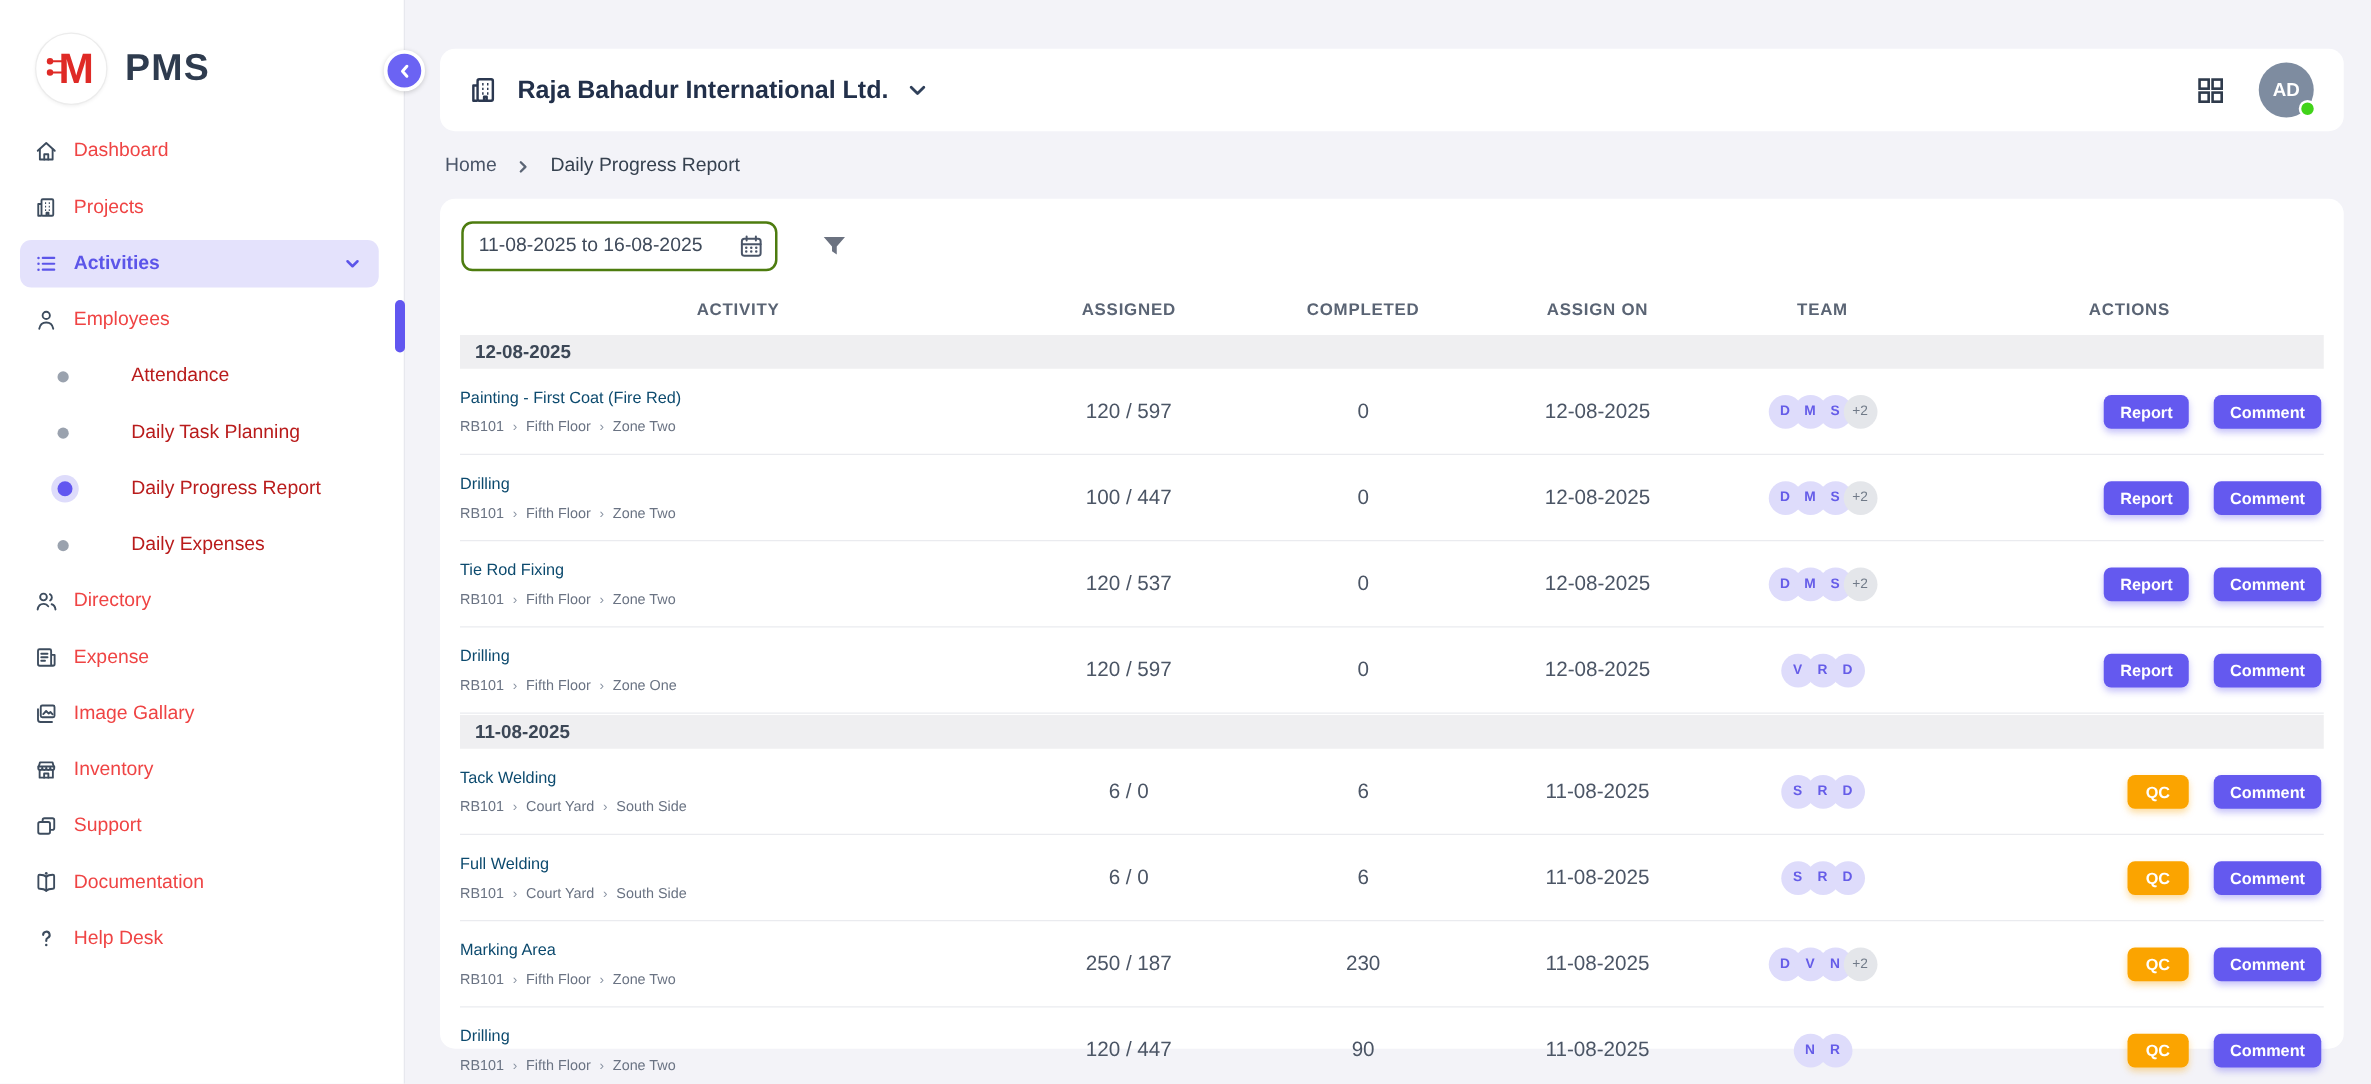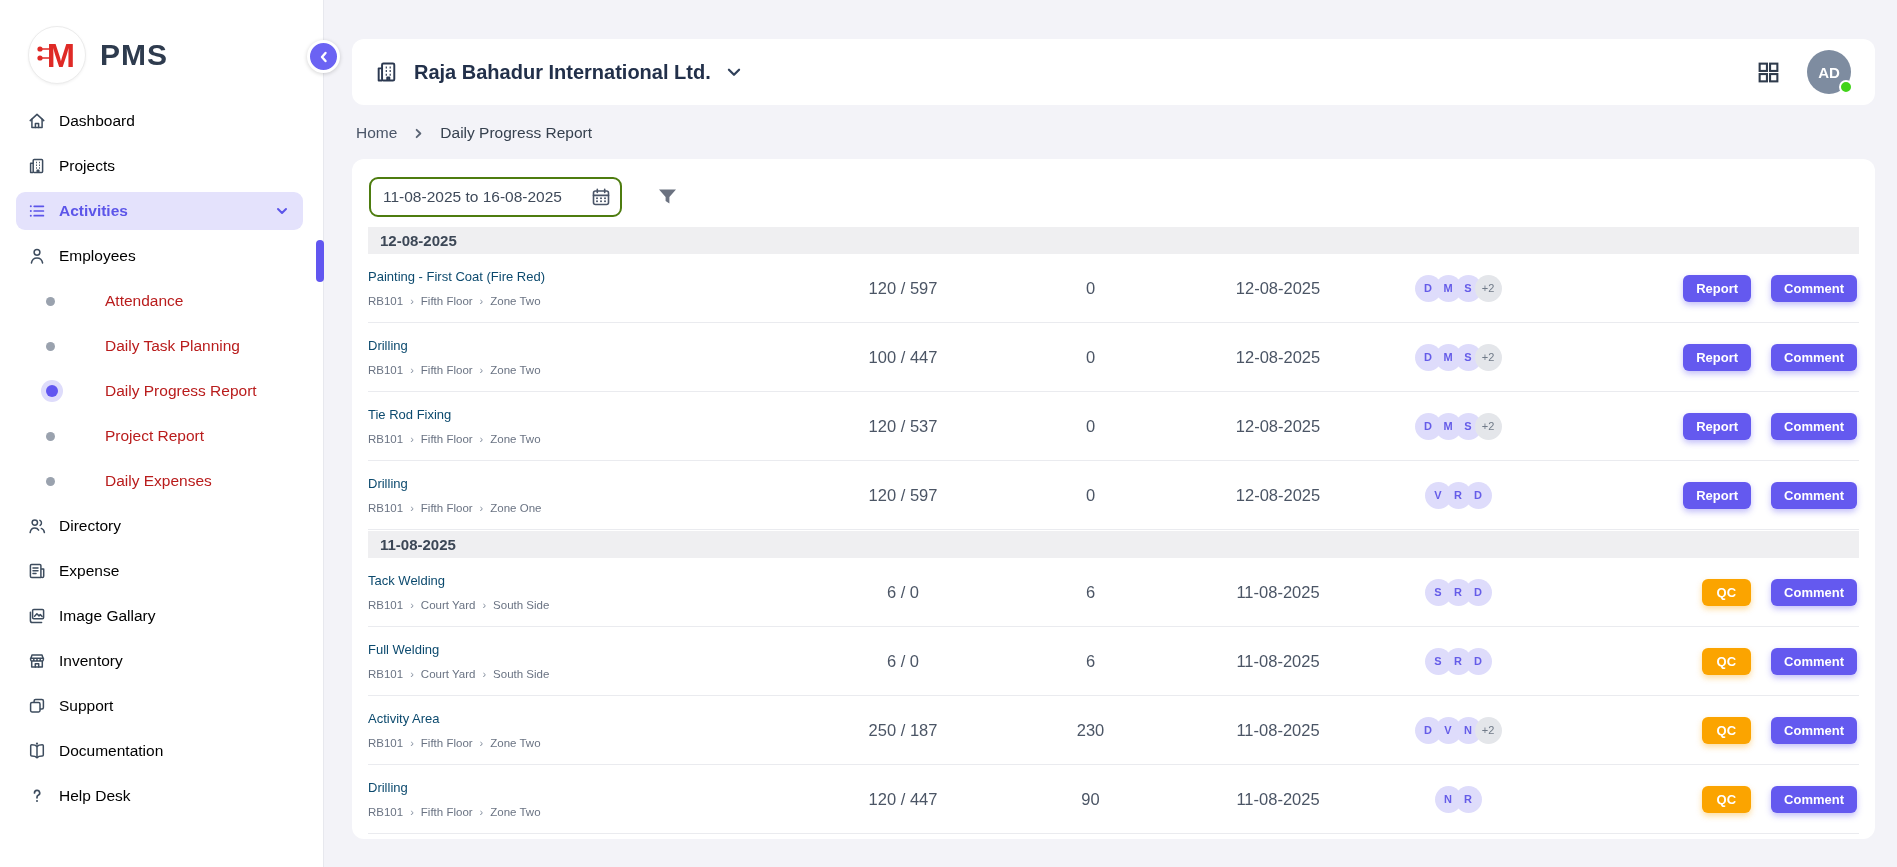--- a/index.html
+++ b/index.html
@@ -18,7 +18,7 @@
   .brand-name { font-size:30px; font-weight:bold; color:#2e3b4e; letter-spacing:1px; }
   .nav { padding:0 0 0 16px; }
   .nav-item { display:flex; align-items:center; width:287px; height:38px; margin-bottom:7px;
-    border-radius:9px; padding-left:11px; cursor:pointer; color:#000000; position:relative; }
+    border-radius:9px; padding-left:11px; cursor:pointer; color:#ef4444; position:relative; }
   .nav-item .icon { width:20px; height:20px; flex:0 0 20px; display:flex; align-items:center; justify-content:center; }
   .nav-item .lbl { margin-left:12px; font-size:15.5px; }
   .nav-item .chev { margin-left:auto; margin-right:14px; display:flex; }

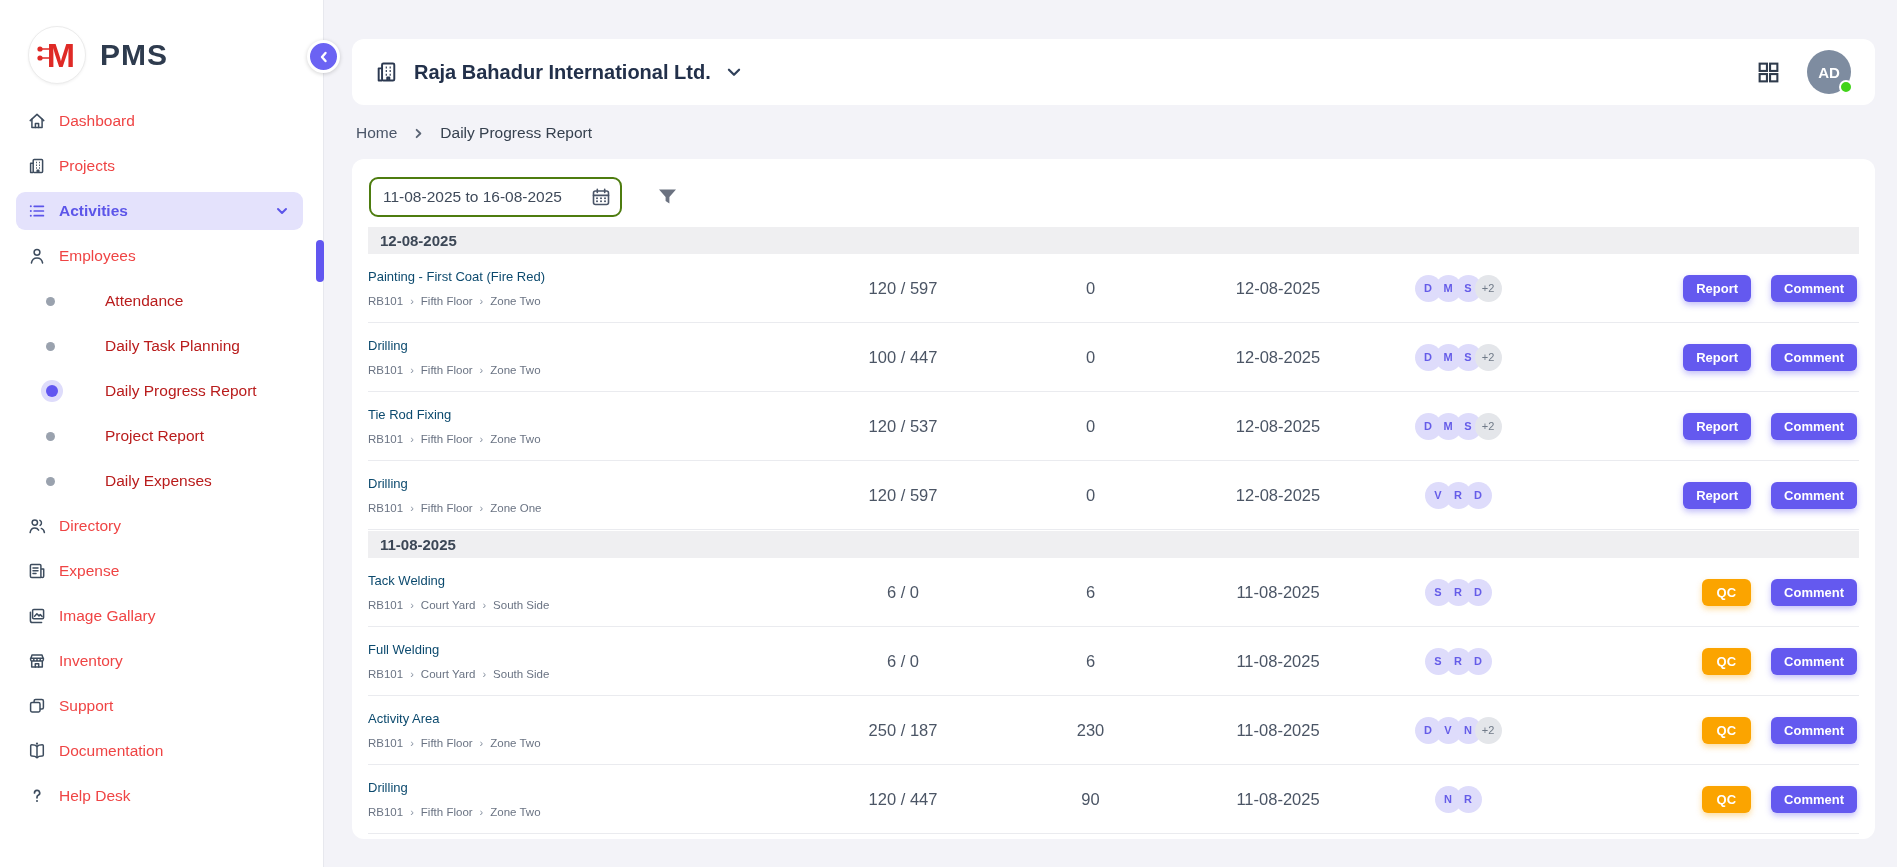--- a/index.html
+++ b/index.html
@@ -300,6 +300,14 @@
         </svg>
     </div>
 
+    <div class="thead">
+        <div class="th">Activity</div>
+        <div class="th">Assigned</div>
+        <div class="th">Completed</div>
+        <div class="th">Assign On</div>
+        <div class="th">Team</div>
+        <div class="th">Actions</div>
+      </div>
     <div>
         <div class="group-row">12-08-2025</div>
         <div class="trow">

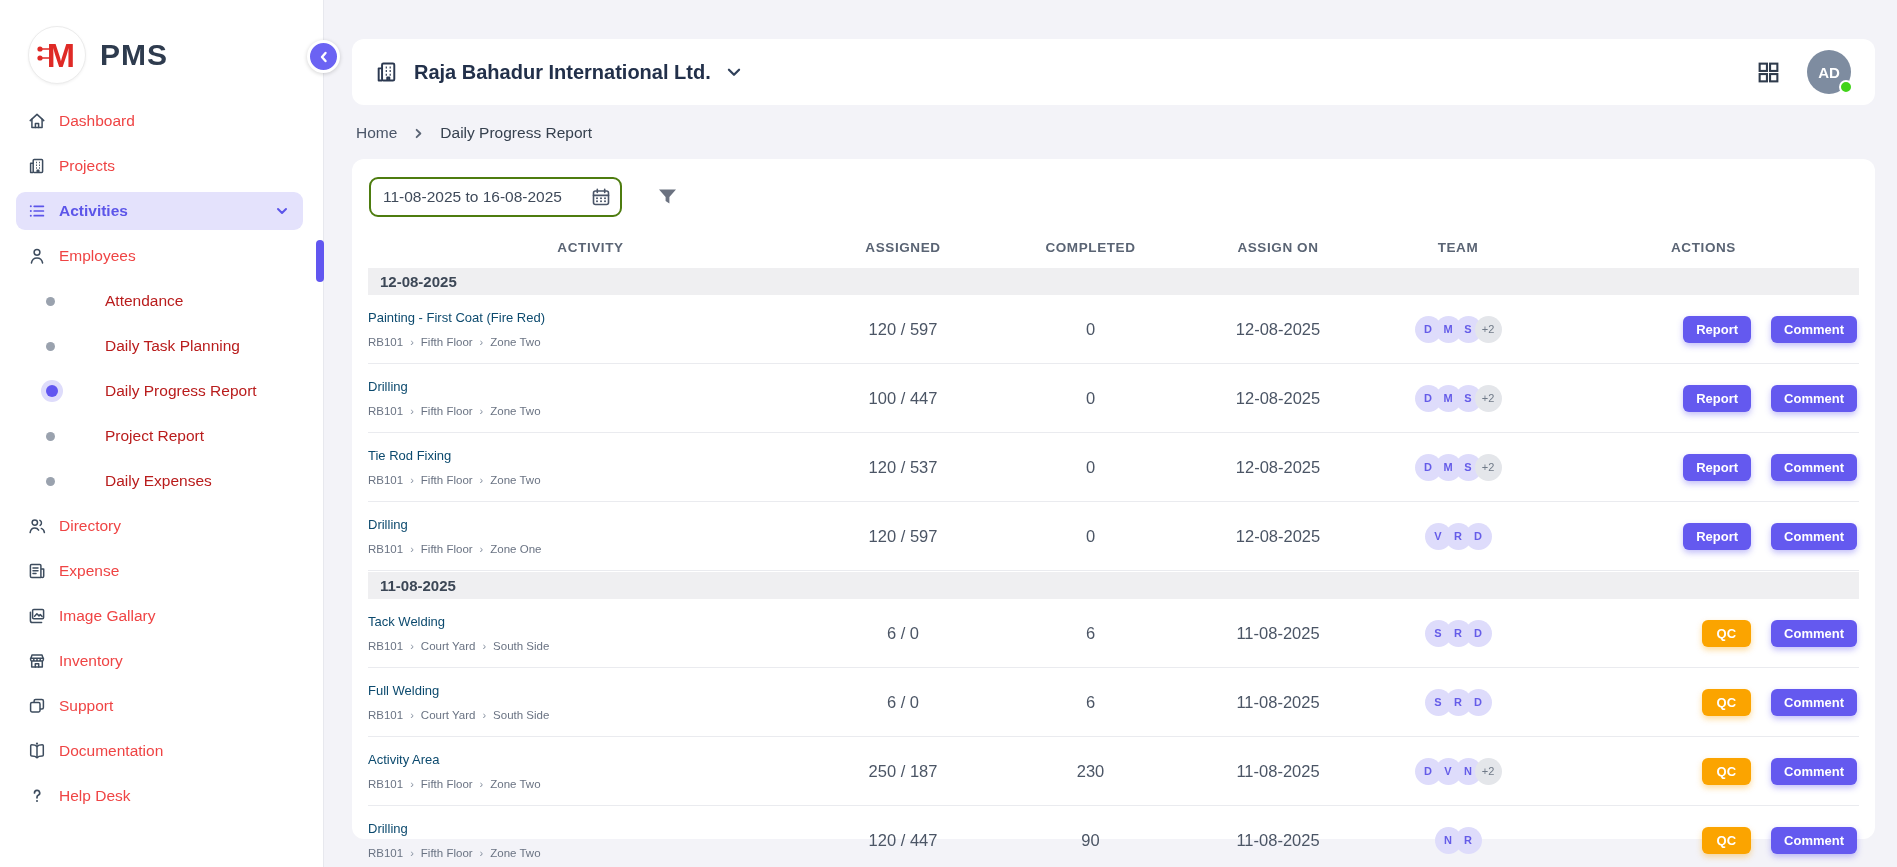--- a/index.html
+++ b/index.html
@@ -162,10 +162,6 @@
     </div>
     <div class="sub-item">
       <span class="dot"></span>
-      <span class="lbl">Project Report</span>
-    </div>
-    <div class="sub-item">
-      <span class="dot"></span>
       <span class="lbl">Daily Expenses</span>
     </div>
     <div class="nav-item">

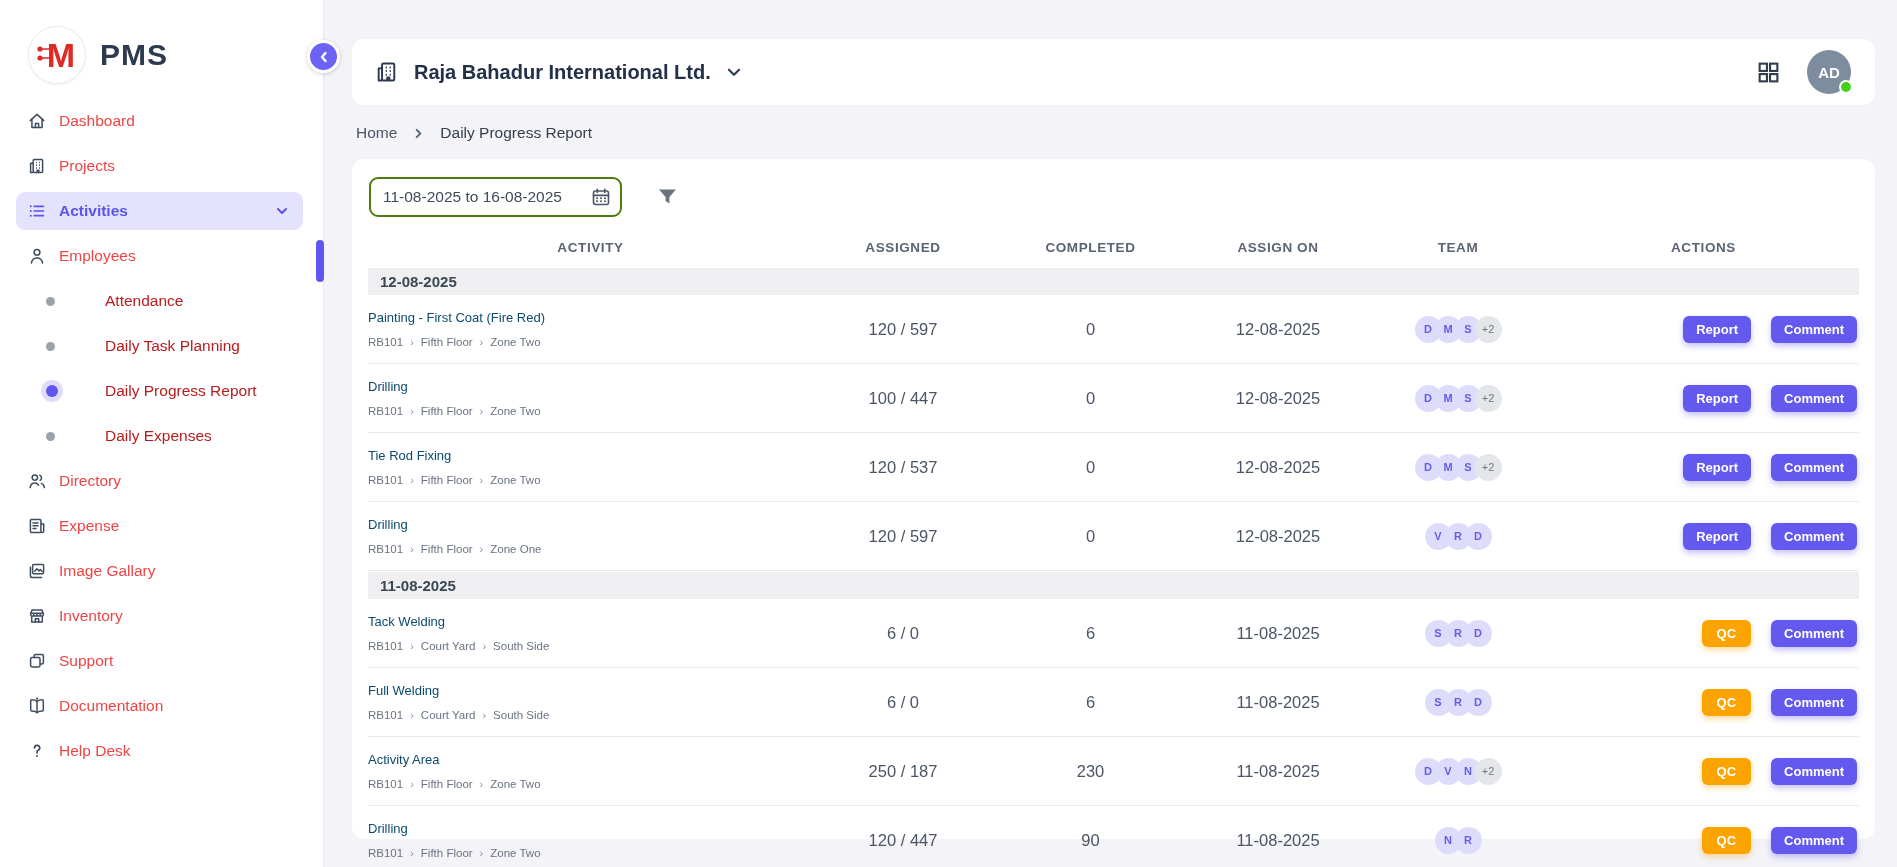--- a/index.html
+++ b/index.html
@@ -456,7 +456,7 @@
         </div>
         <div class="trow">
           <div class="cell activity">
-            <div class="atitle">Activity Area</div>
+            <div class="atitle">Marking Area</div>
             <div class="apath">
               <span>RB101</span>
               <span class="sep">›</span>

